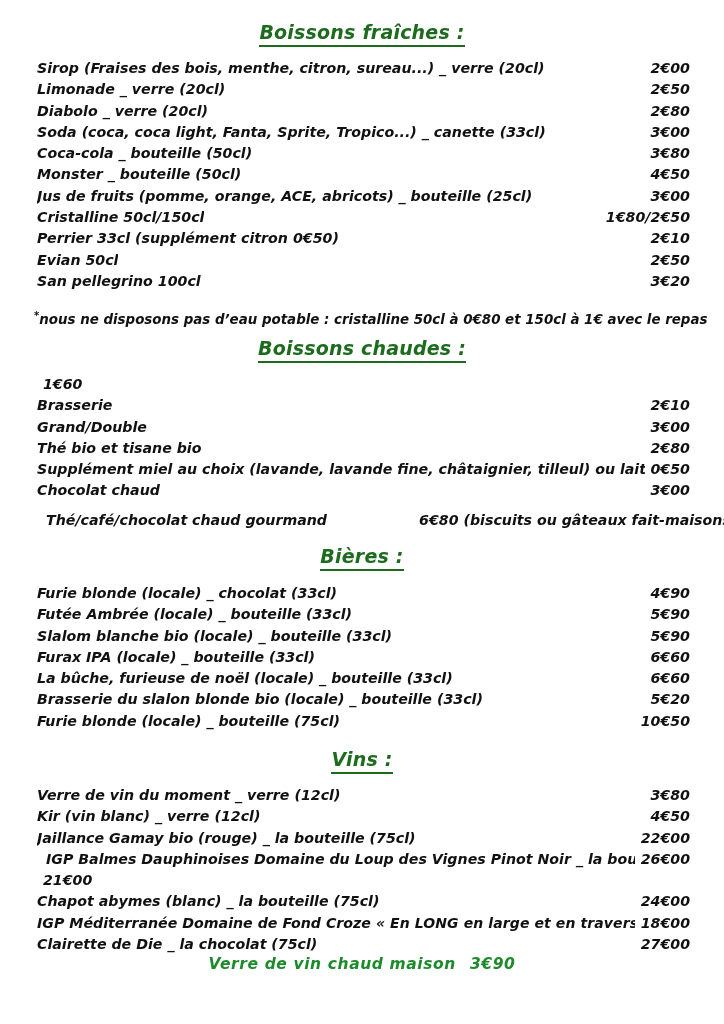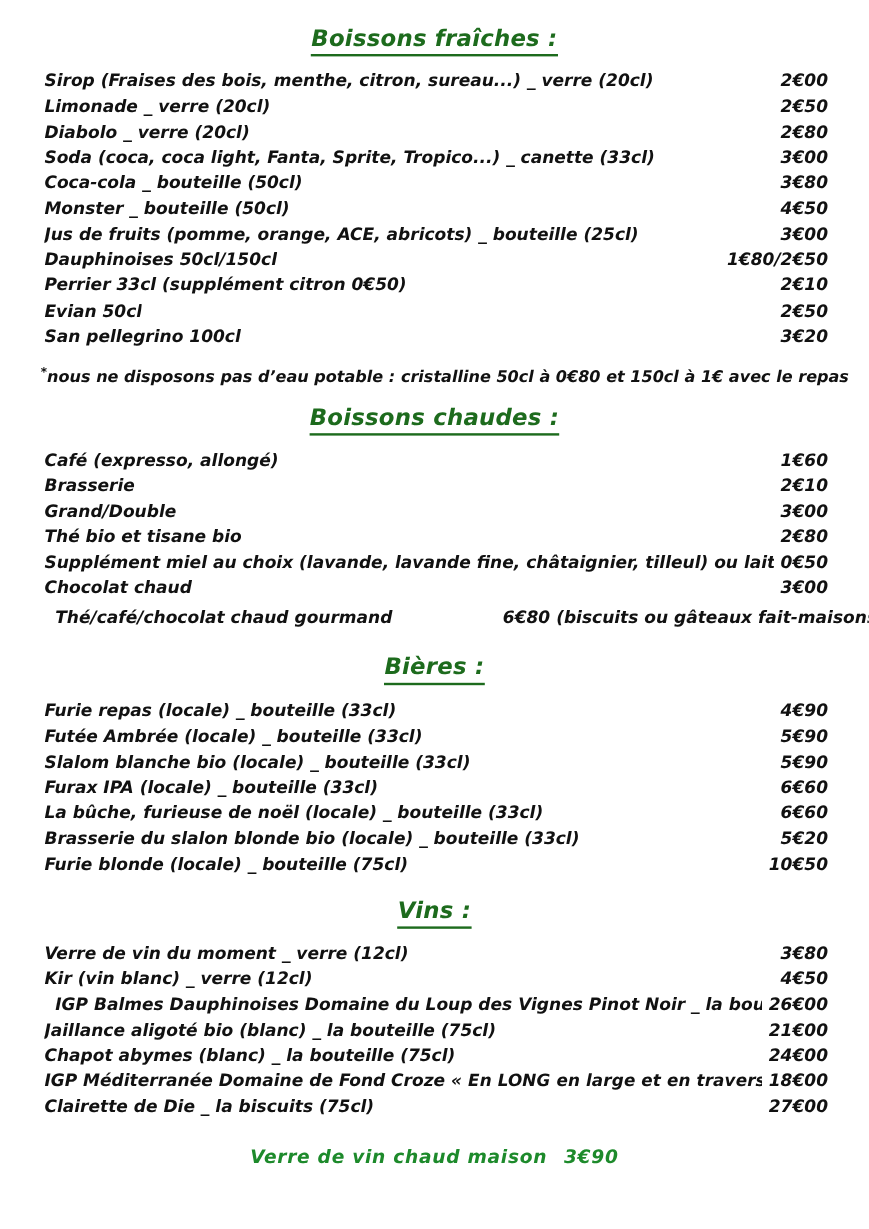--- a/index.html
+++ b/index.html
@@ -169,7 +169,7 @@
       <span class="pr">3€00</span>
     </li>
     <li class="row">
-      <span class="nm">Dauphinoises 50cl/150cl</span>
+      <span class="nm">Cristalline 50cl/150cl</span>
       <span class="pr">1€80/2€50</span>
     </li>
     <li class="row">

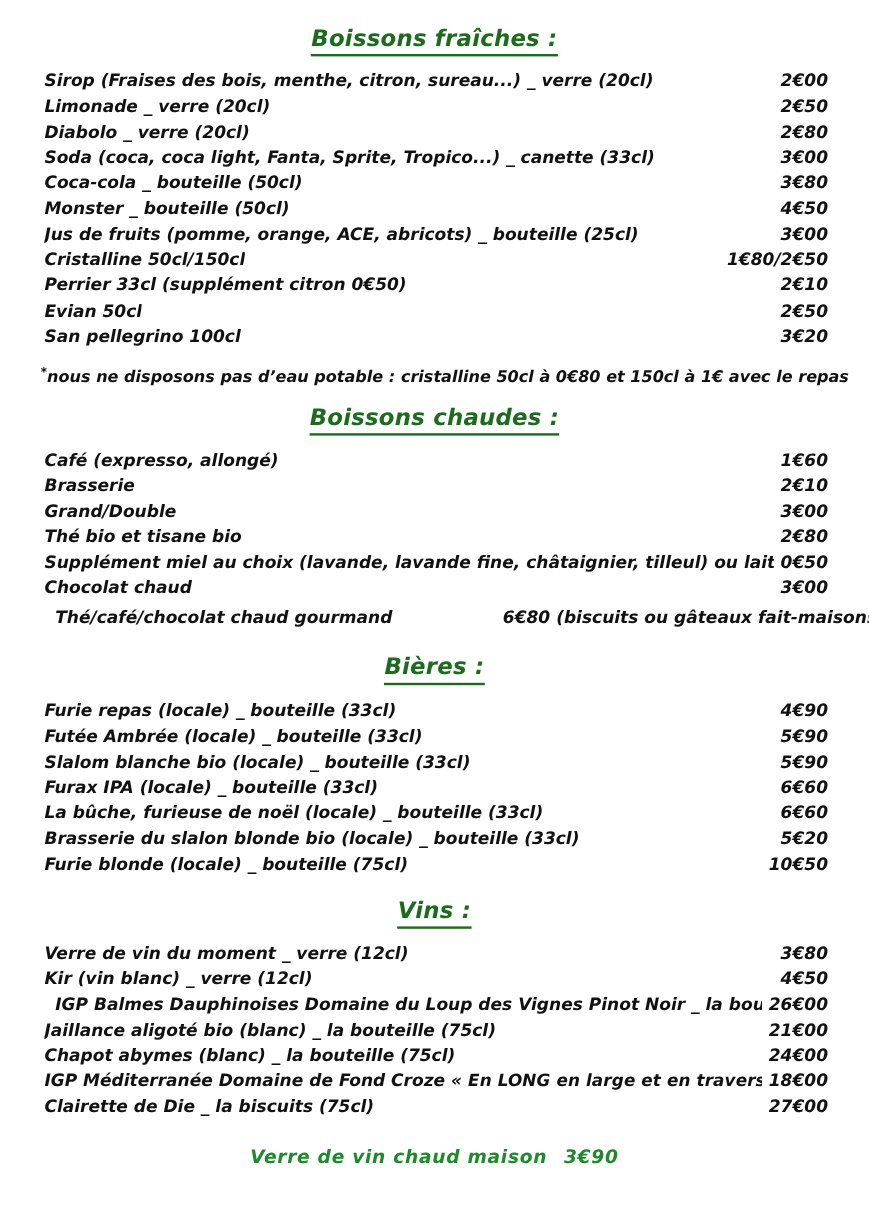--- a/index.html
+++ b/index.html
@@ -77,7 +77,7 @@
     font-weight: bold;
     font-style: italic;
     font-size: 14.2px;
-    line-height: 20px;
+    line-height: 30px;
     white-space: nowrap;
   }
   .note {

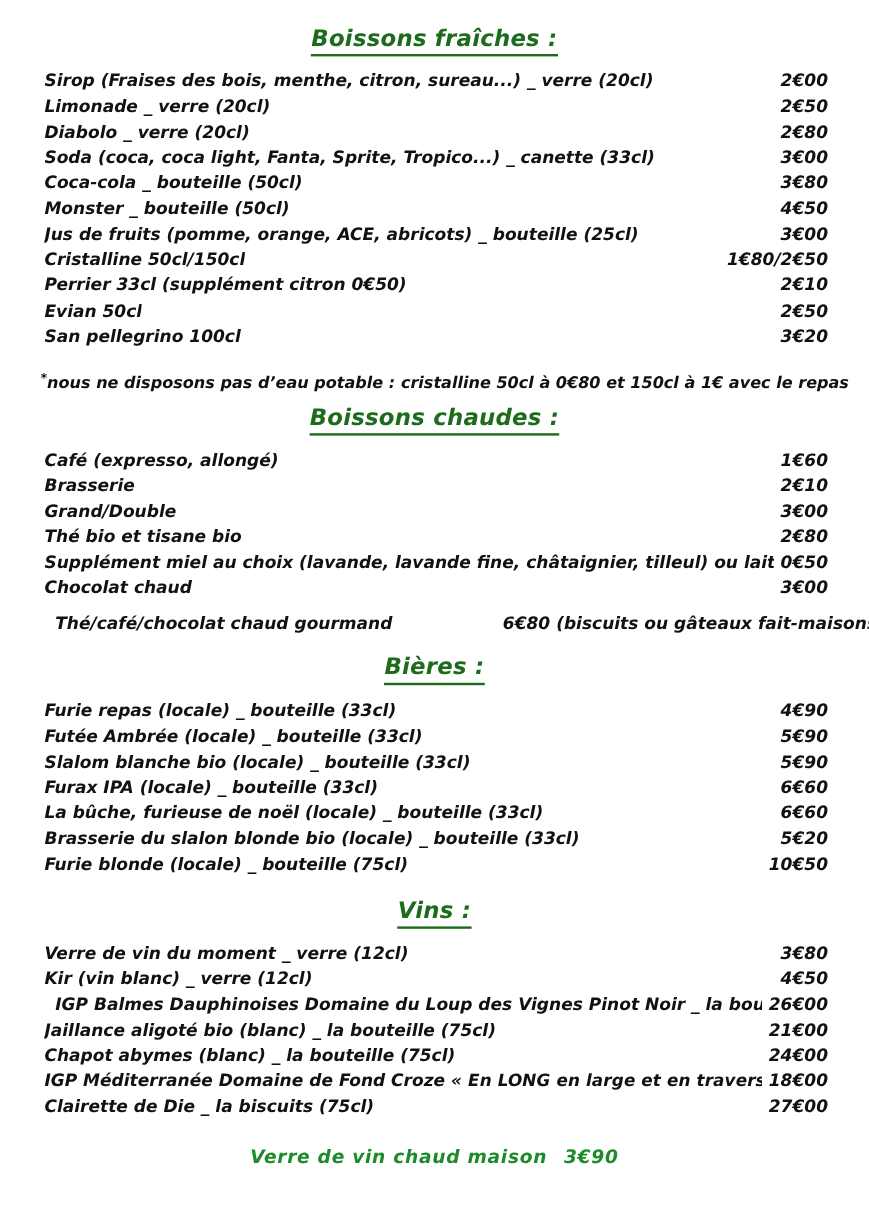--- a/index.html
+++ b/index.html
@@ -196,7 +196,6 @@
 
   <ul id="list-chaudes" class="blk items">
     <li class="row">
-      <span class="nm">Café (expresso, allongé)</span>
       <span class="pr">1€60</span>
     </li>
     <li class="row">

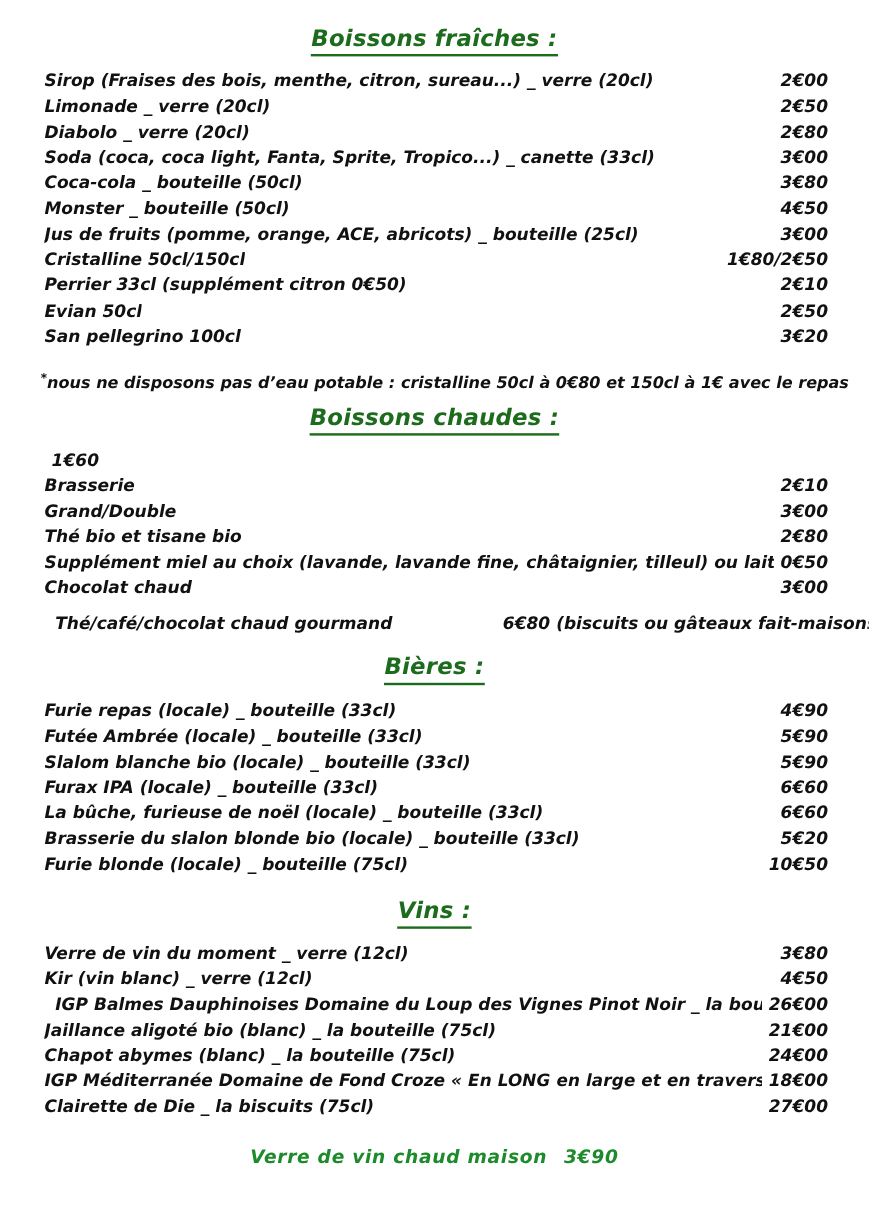--- a/index.html
+++ b/index.html
@@ -231,7 +231,7 @@
 
   <ul id="list-bieres" class="blk items">
     <li class="row">
-      <span class="nm">Furie repas (locale) _  bouteille (33cl)</span>
+      <span class="nm">Furie blonde (locale) _  chocolat (33cl)</span>
       <span class="pr">4€90</span>
     </li>
     <li class="row">

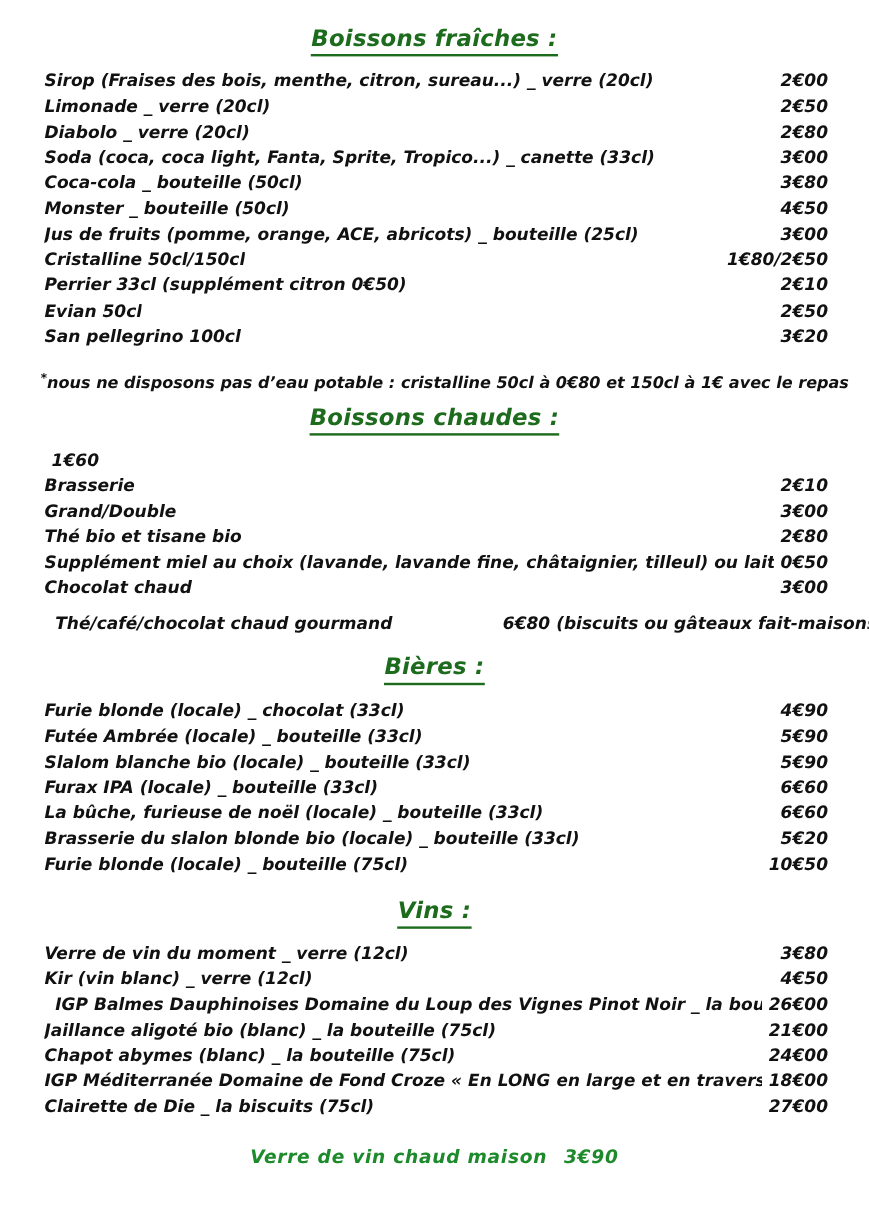--- a/index.html
+++ b/index.html
@@ -273,6 +273,10 @@
       <span class="nm">Kir (vin blanc) _  verre (12cl)</span>
       <span class="pr">4€50</span>
     </li>
+    <li class="row">
+      <span class="nm">Jaillance Gamay bio (rouge) _  la bouteille (75cl)</span>
+      <span class="pr">22€00</span>
+    </li>
     <li class="row indent">
       <span class="nm">IGP Balmes Dauphinoises Domaine du Loup des Vignes Pinot Noir _  la bouteille 75cl</span>
       <span class="pr">26€00</span>

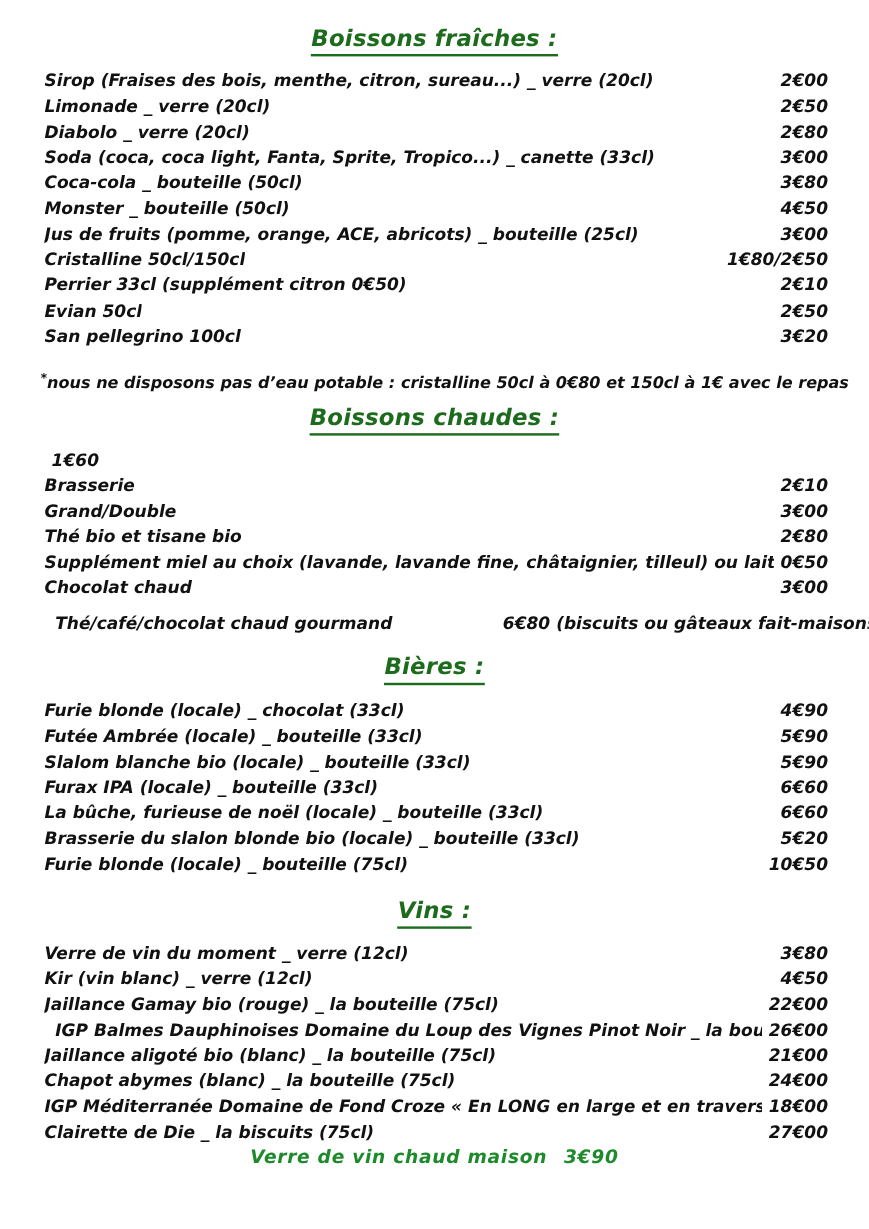--- a/index.html
+++ b/index.html
@@ -282,7 +282,6 @@
       <span class="pr">26€00</span>
     </li>
     <li class="row">
-      <span class="nm">Jaillance aligoté bio (blanc) _  la bouteille (75cl)</span>
       <span class="pr">21€00</span>
     </li>
     <li class="row">

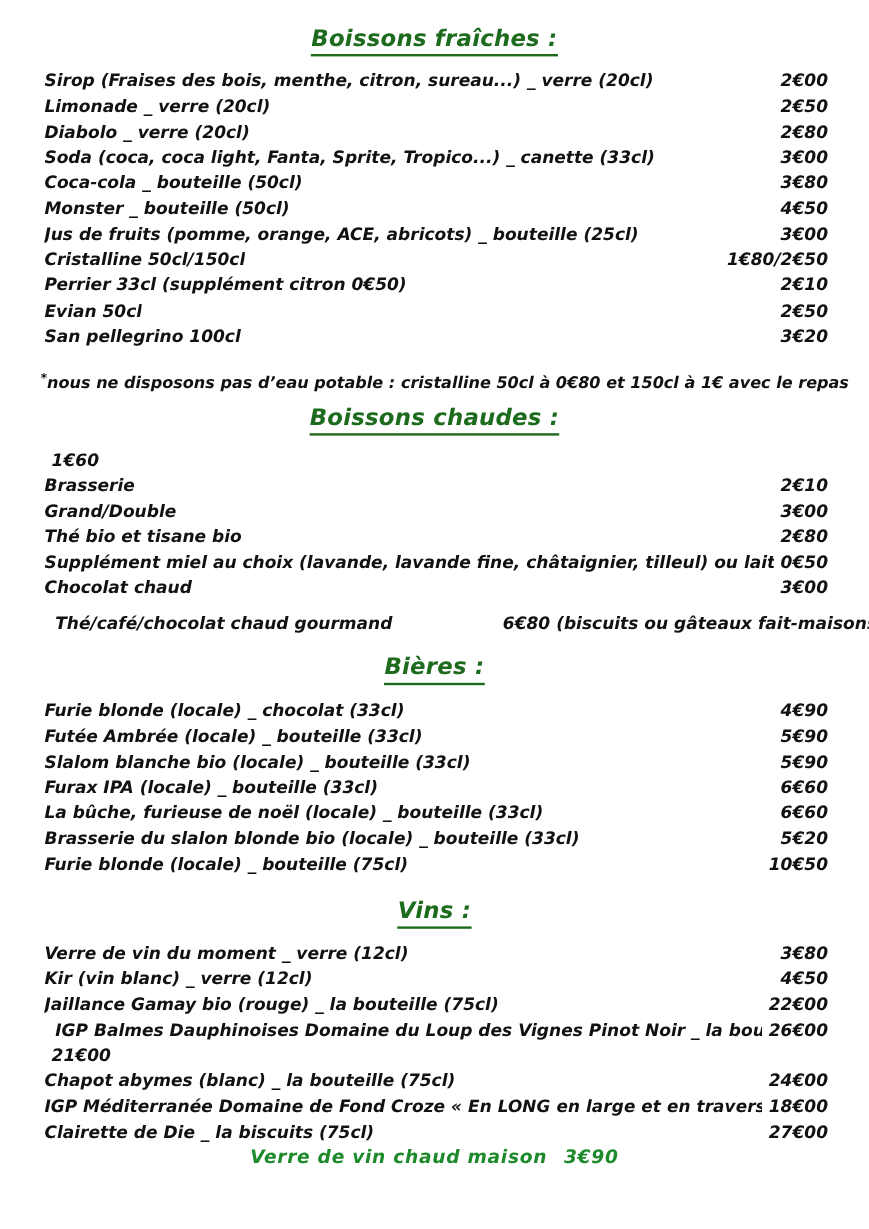--- a/index.html
+++ b/index.html
@@ -295,7 +295,7 @@
       <span class="pr">18€00</span>
     </li>
     <li class="row">
-      <span class="nm">Clairette de Die _  la biscuits (75cl)</span>
+      <span class="nm">Clairette de Die _  la chocolat (75cl)</span>
       <span class="pr">27€00</span>
     </li>
   </ul>

